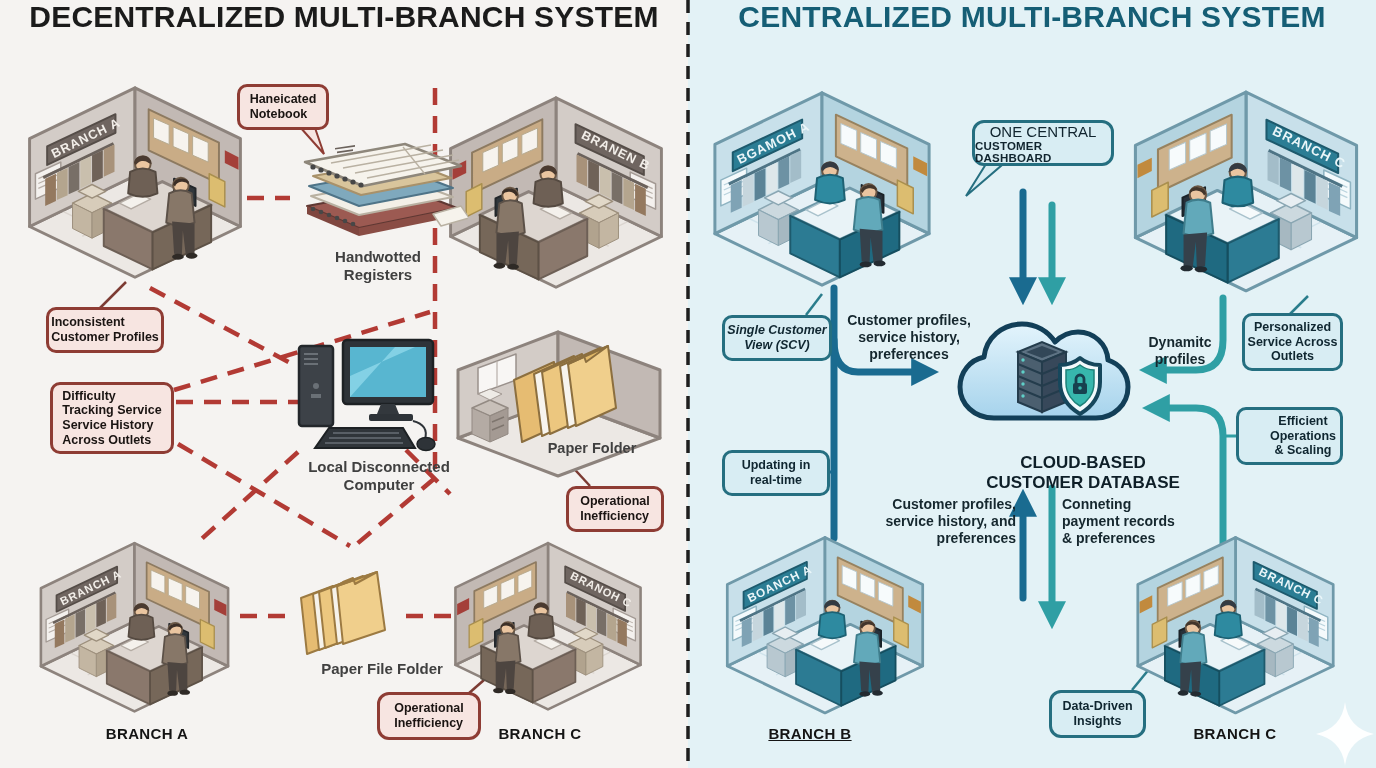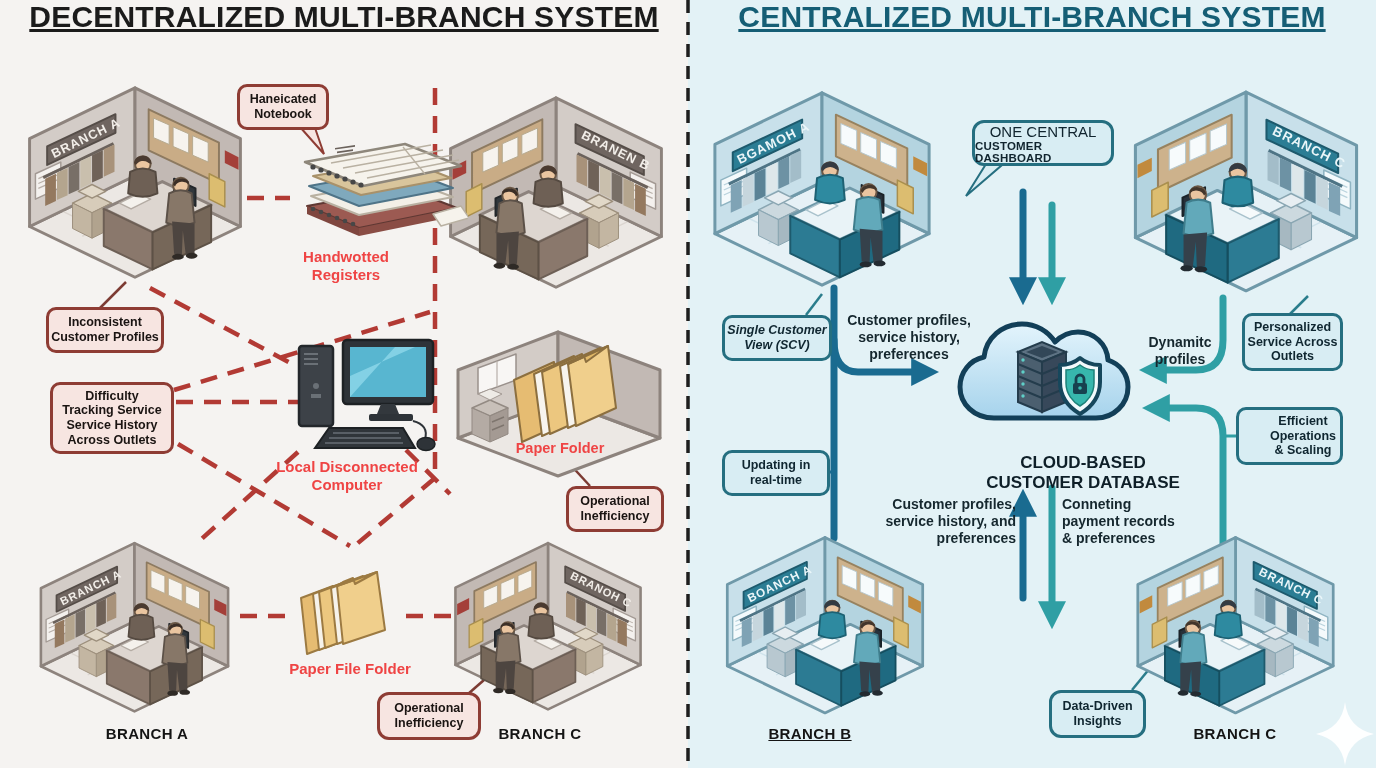--- a/index.html
+++ b/index.html
@@ -6,7 +6,7 @@
   .canvas{position:relative;width:1376px;height:768px;overflow:hidden;font-family:"Liberation Sans",sans-serif;}
   .abs{position:absolute;}
   .panel-bg{top:0;height:768px;width:688px;}
-  .panel-title{font-weight:800;font-size:30px;text-align:center;letter-spacing:.2px;white-space:nowrap;text-decoration:underline;}
+  .panel-title{font-weight:800;font-size:30px;text-align:center;letter-spacing:.2px;white-space:nowrap;}
   .pbox{background:#f7e5e1;border:3px solid #8e3c34;border-radius:10px;display:flex;align-items:center;justify-content:center;
         text-align:center;font-weight:700;font-size:12.5px;line-height:1.18;white-space:pre-line;color:#1a1412;box-sizing:border-box;z-index:3;}
   .rbox{background:#d8edf3;border:3px solid #256f80;border-radius:10px;display:flex;align-items:center;justify-content:center;

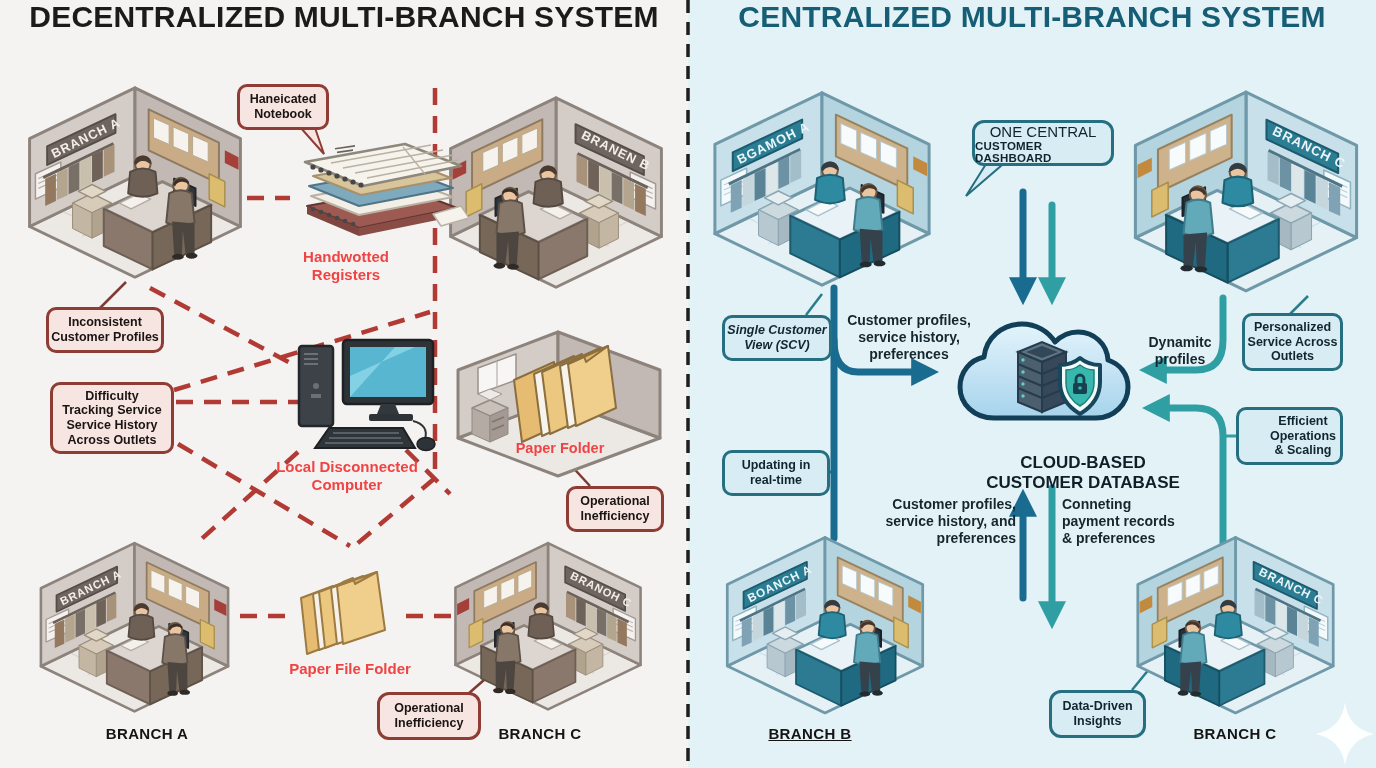--- a/index.html
+++ b/index.html
@@ -8,7 +8,7 @@
   .panel-bg{top:0;height:768px;width:688px;}
   .panel-title{font-weight:800;font-size:30px;text-align:center;letter-spacing:.2px;white-space:nowrap;}
   .pbox{background:#f7e5e1;border:3px solid #8e3c34;border-radius:10px;display:flex;align-items:center;justify-content:center;
-        text-align:center;font-weight:700;font-size:12.5px;line-height:1.18;white-space:pre-line;color:#1a1412;box-sizing:border-box;z-index:3;}
+        text-align:left;font-weight:700;font-size:12.5px;line-height:1.18;white-space:pre-line;color:#1a1412;box-sizing:border-box;z-index:3;}
   .rbox{background:#d8edf3;border:3px solid #256f80;border-radius:10px;display:flex;align-items:center;justify-content:center;
         text-align:center;font-weight:700;font-size:12.5px;line-height:1.18;white-space:pre-line;color:#0f2630;box-sizing:border-box;z-index:3;}
   .freetext{font-weight:700;font-size:14px;line-height:1.22;white-space:pre-line;color:#15272e;text-align:center;z-index:3;}

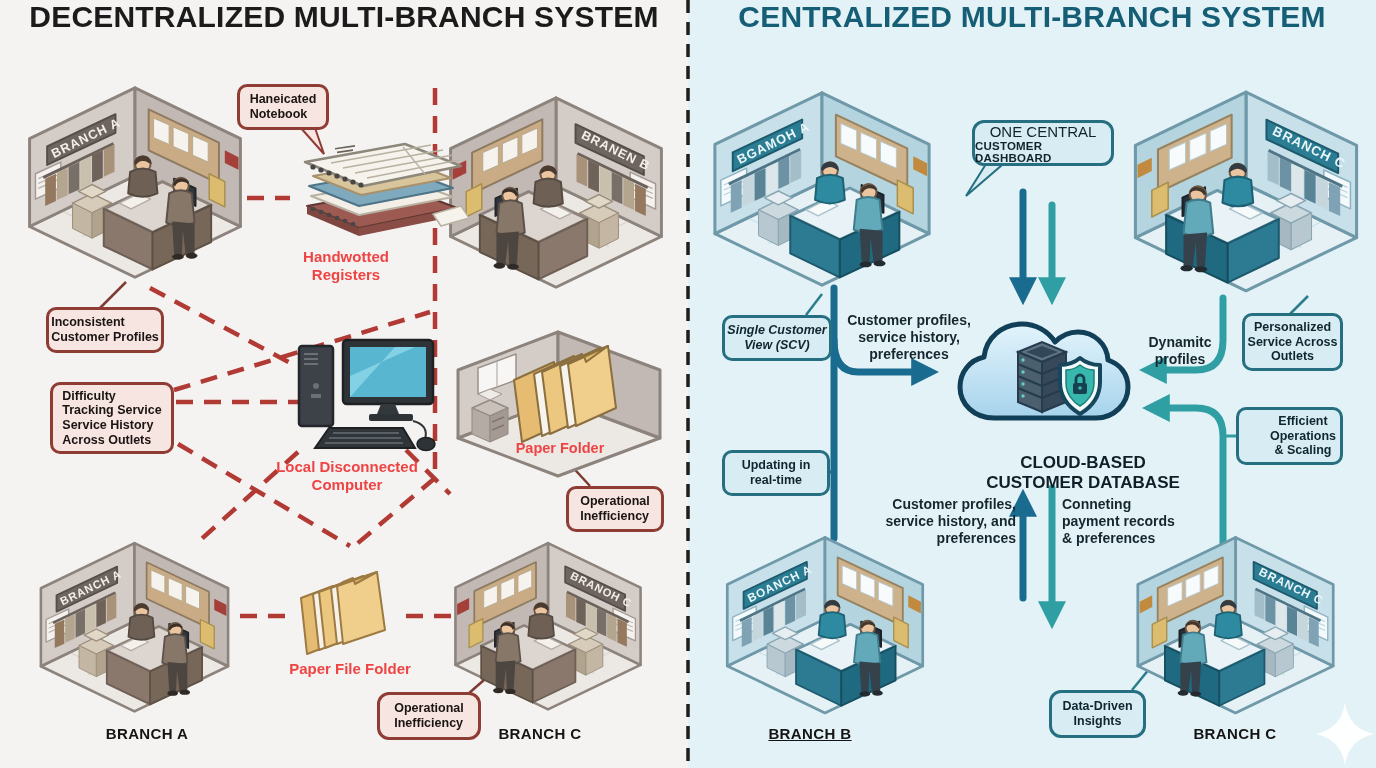--- a/index.html
+++ b/index.html
@@ -13,7 +13,7 @@
         text-align:center;font-weight:700;font-size:12.5px;line-height:1.18;white-space:pre-line;color:#0f2630;box-sizing:border-box;z-index:3;}
   .freetext{font-weight:700;font-size:14px;line-height:1.22;white-space:pre-line;color:#15272e;text-align:center;z-index:3;}
   .caption{font-weight:700;font-size:15px;letter-spacing:.4px;color:#141414;text-align:center;z-index:3;}
-  .label-dark{font-weight:700;font-size:15px;line-height:1.2;color:#ef4444;text-align:center;white-space:pre-line;z-index:3;}
+  .label-dark{font-weight:700;font-size:15px;line-height:1.2;color:#404040;text-align:center;white-space:pre-line;z-index:3;margin-left:32px;}
   .overlay{pointer-events:none;z-index:1;}
   .store,.icon-svg{z-index:2;}
   .sign-text{font-family:"Liberation Sans",sans-serif;font-weight:700;font-size:13px;letter-spacing:1px;}

